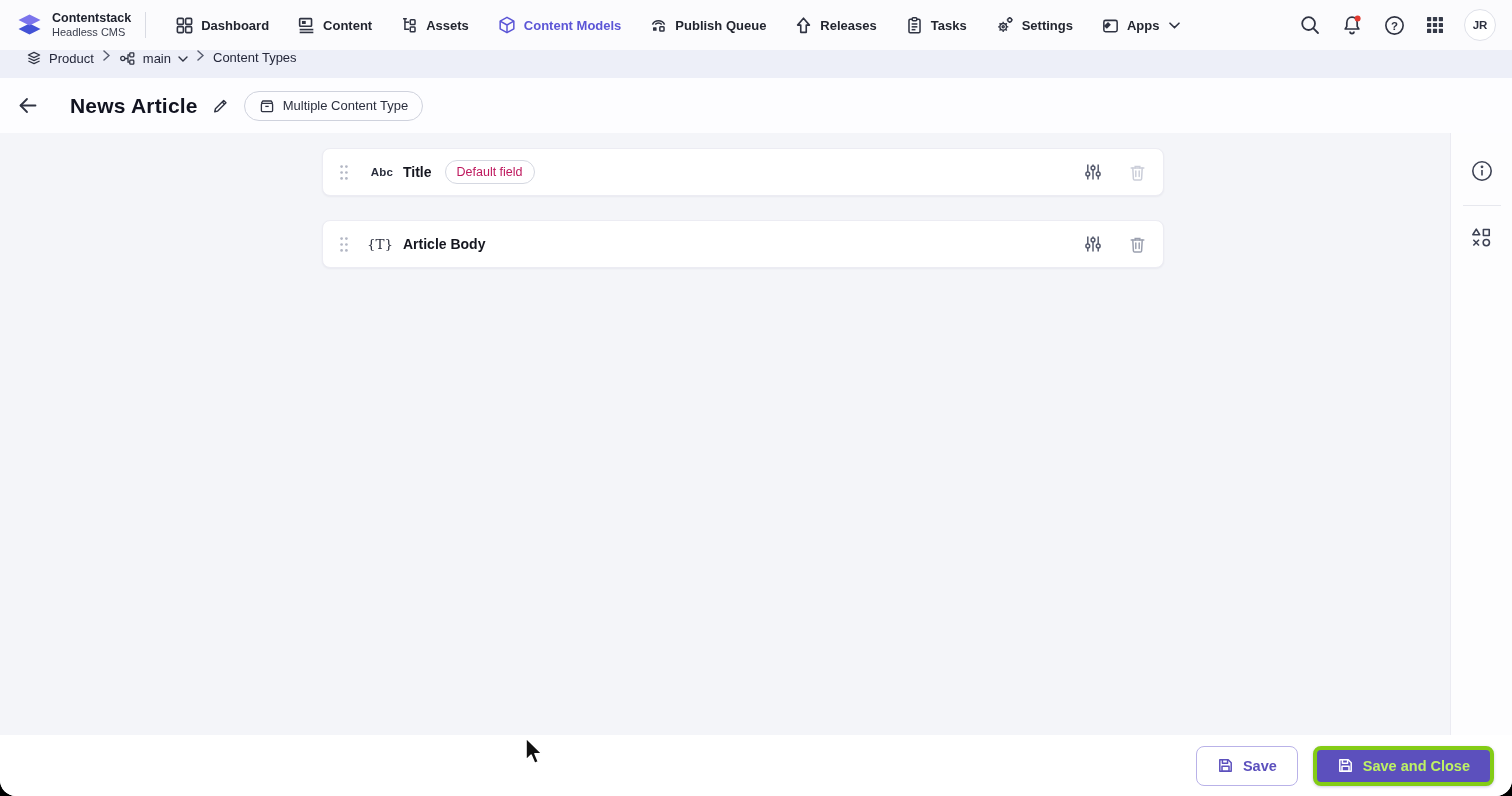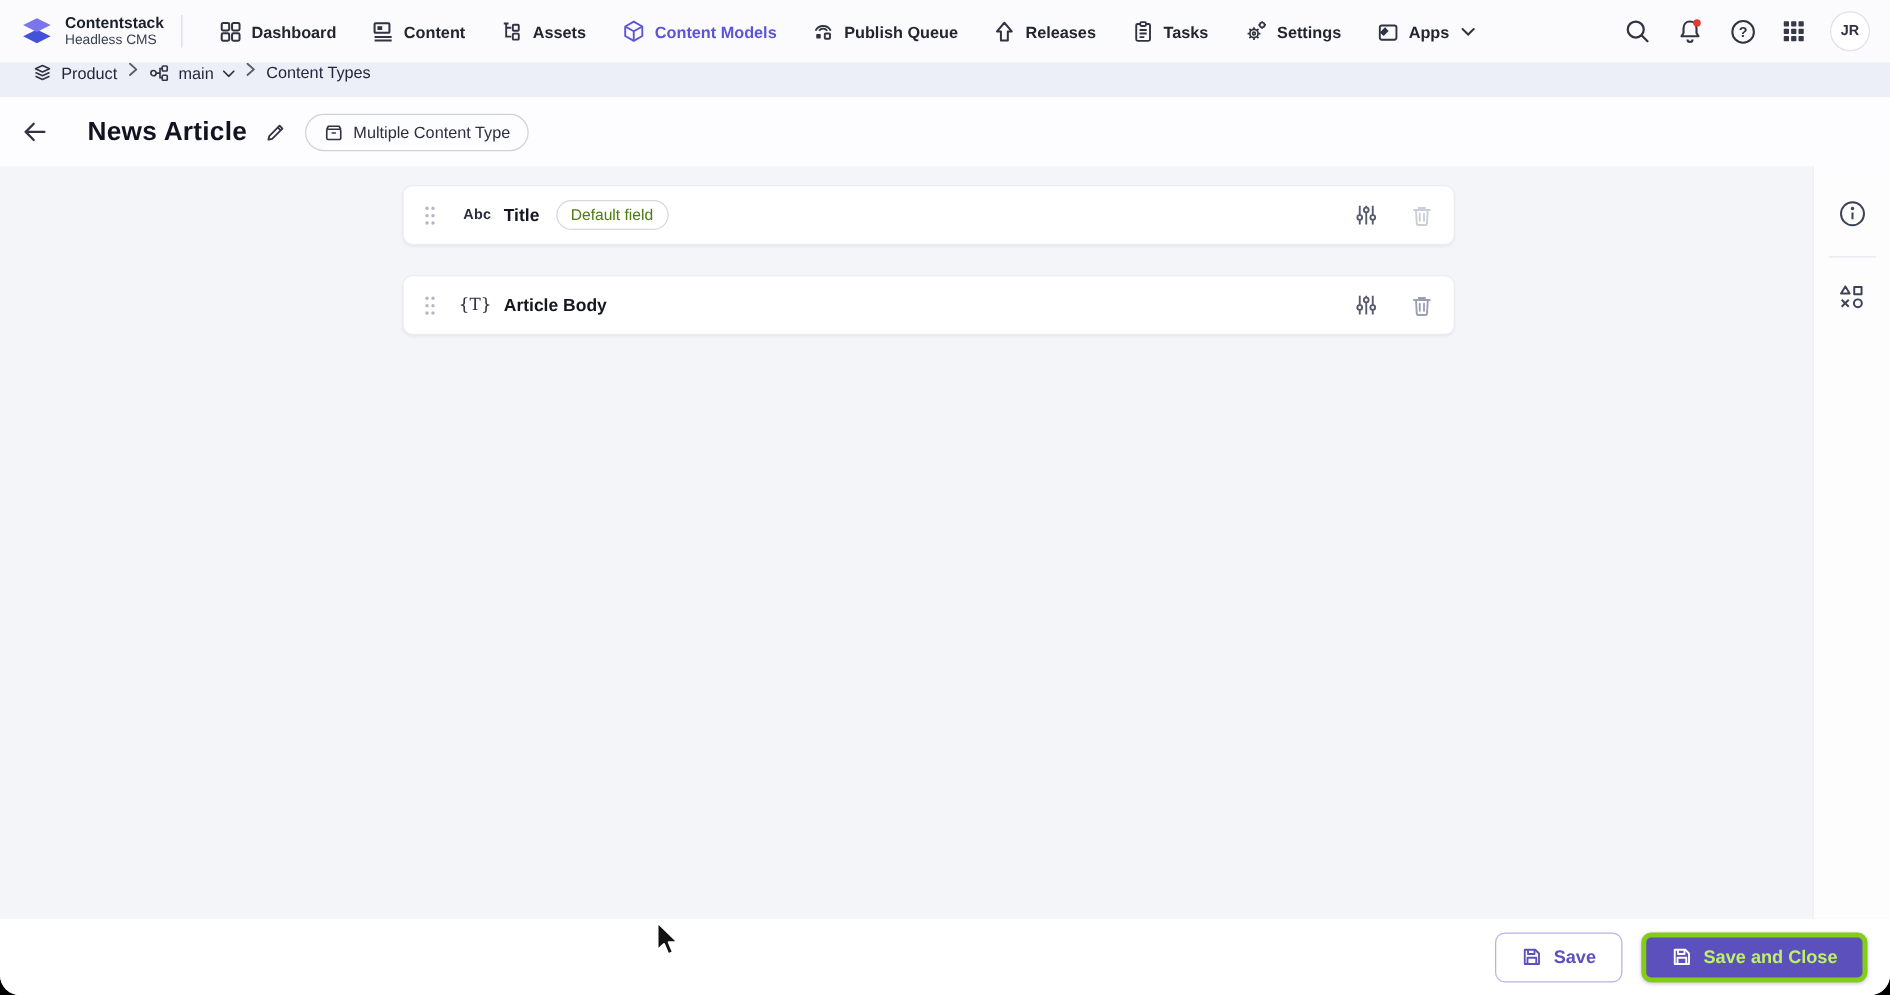--- a/index.html
+++ b/index.html
@@ -41,7 +41,7 @@
   .ficon-abc{font-size:11.5px;font-weight:600;color:#2a2e3d;width:26px;letter-spacing:.2px;}
   .ficon-rte{font-family:"DejaVu Serif",serif;font-size:13.5px;color:#2a2e3d;width:26px;}
   .fname{font-size:14px;font-weight:700;color:#15161f;margin-left:10px;}
-  .fbadge{margin-left:13px;border:1px solid #d5d8e1;border-radius:13px;padding:4px 11px;font-size:12.5px;color:#4d7c0f;background:#fff;}
+  .fbadge{margin-left:13px;border:1px solid #d5d8e1;border-radius:13px;padding:4px 11px;font-size:12.5px;color:#be185d;background:#fff;}
   .fspacer{flex:1;}
   .frow-icon{background:none;border:none;cursor:pointer;display:flex;align-items:center;padding:0;margin-left:26px;}
 

